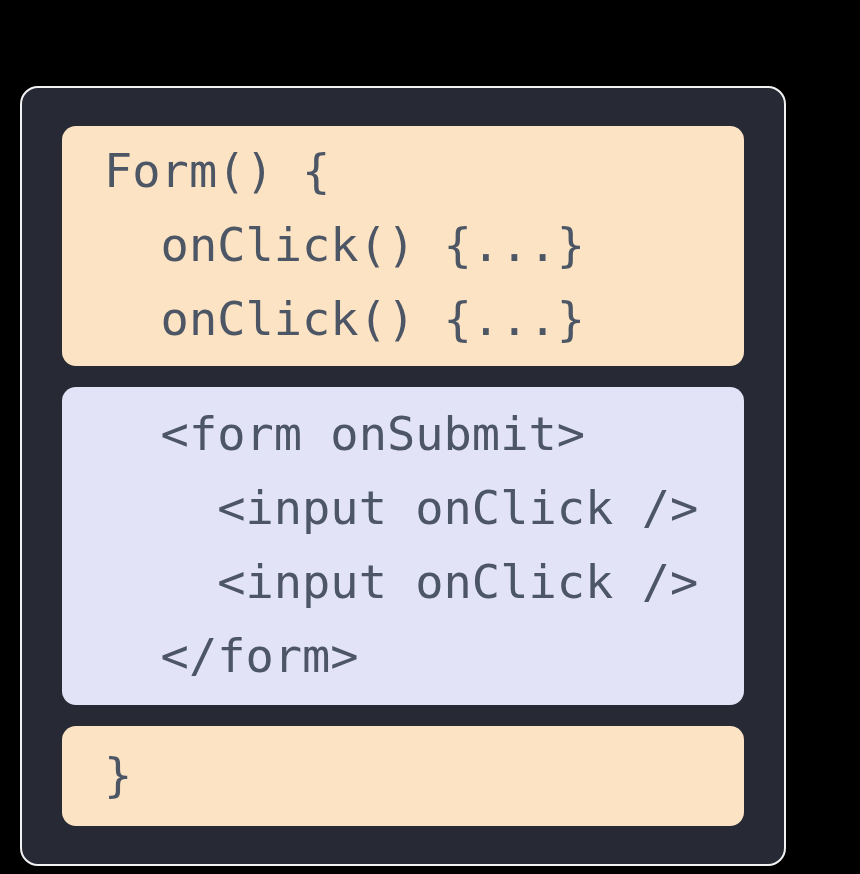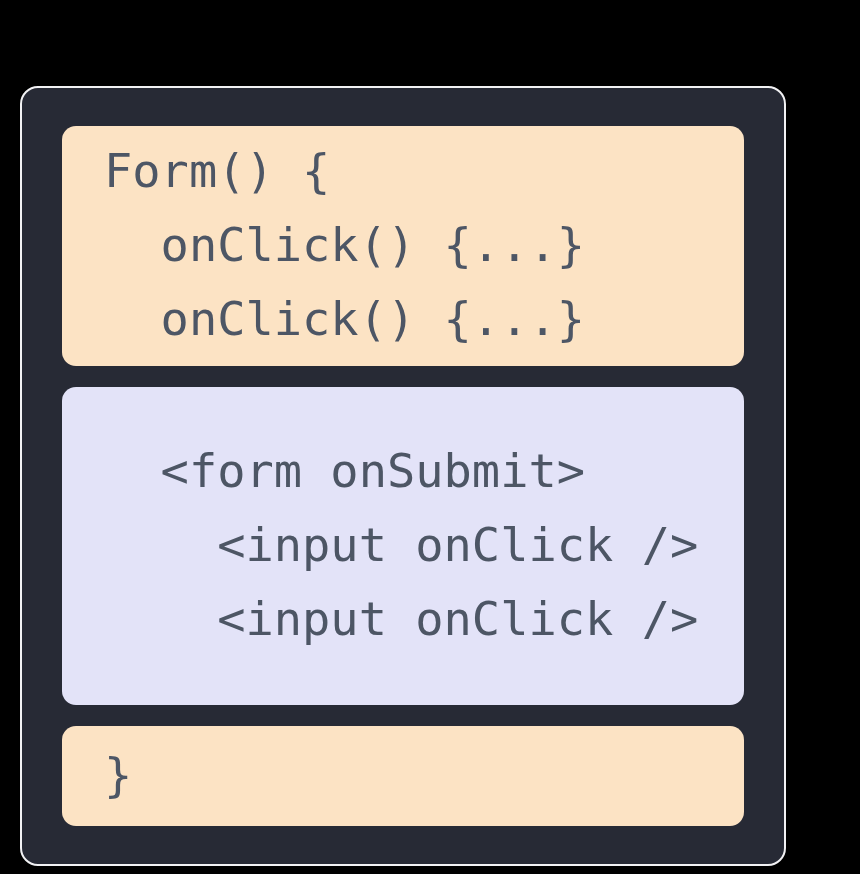--- a/index.html
+++ b/index.html
@@ -94,6 +94,7 @@
       <div class="code-line">  &lt;form onSubmit&gt;</div>
       <div class="code-line">    &lt;input onClick /&gt;</div>
       <div class="code-line">    &lt;input onClick /&gt;</div>
+      <div class="code-line">  &lt;/form&gt;</div>
     </div>
 
     <div class="block peach block-bottom">

